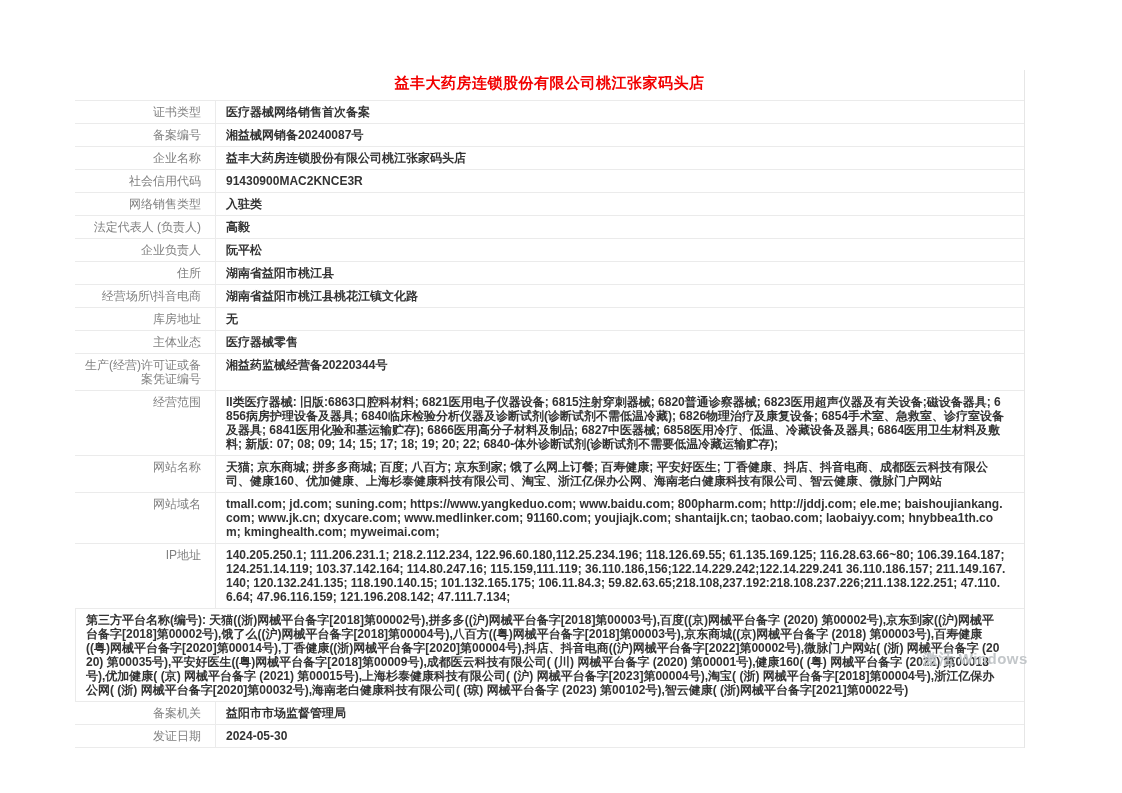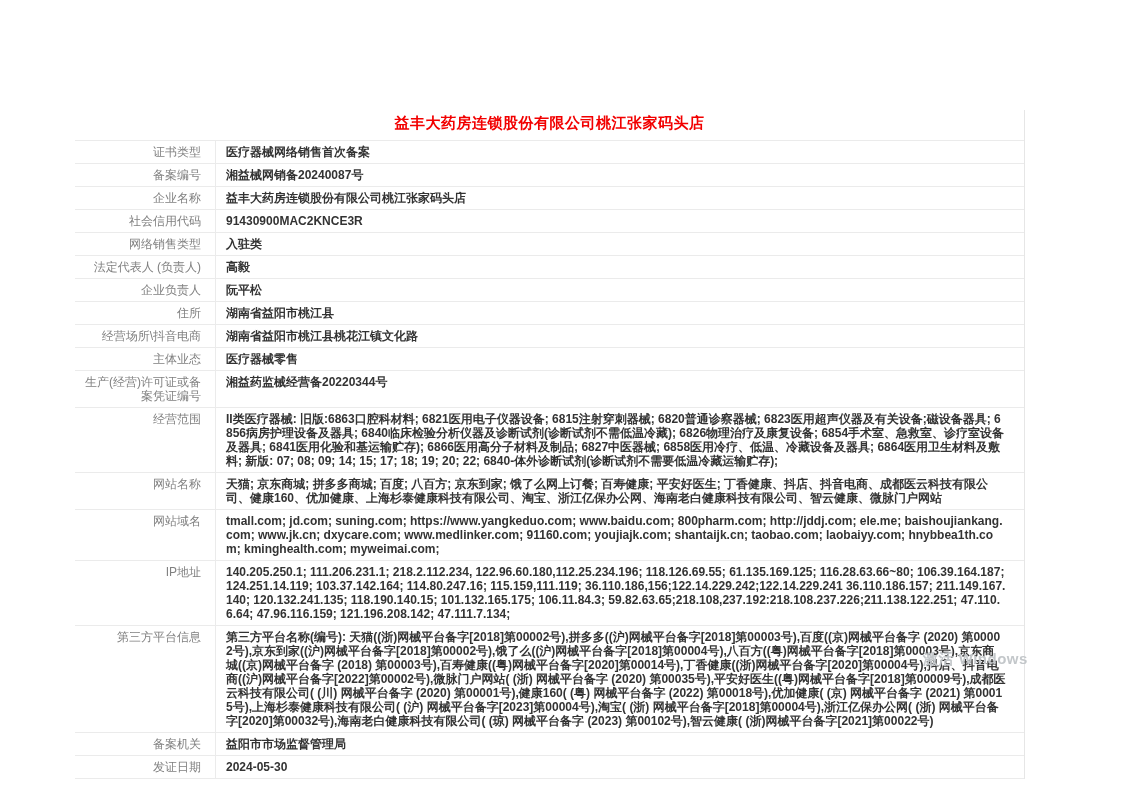--- a/index.html
+++ b/index.html
@@ -13,7 +13,6 @@
     border-right:1px solid #e6e6e6;
     box-sizing:border-box;
     background:#ffffff;
-    margin-top:40px;
   }
   .page-title{
     height:30px;line-height:26px;text-align:center;

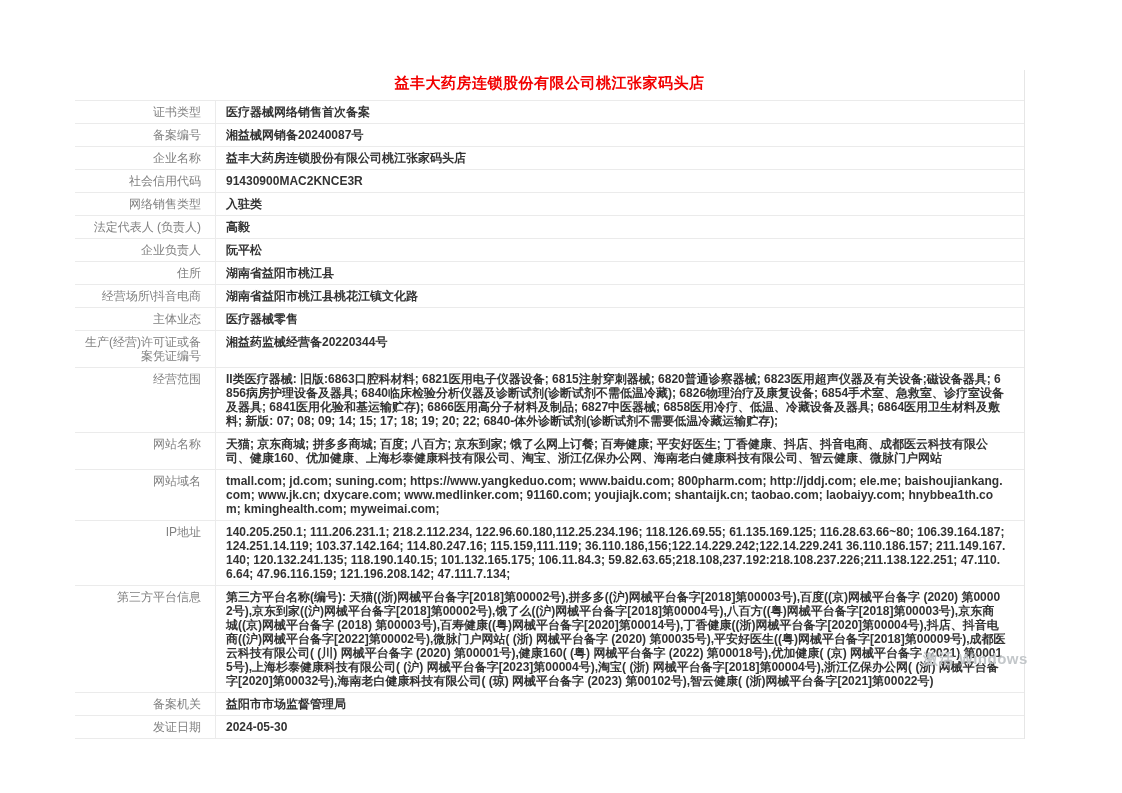--- a/index.html
+++ b/index.html
@@ -90,6 +90,10 @@
       <div class="cell-value">湖南省益阳市桃江县桃花江镇文化路</div>
     </div>
     <div class="row">
+      <div class="cell-label">库房地址</div>
+      <div class="cell-value">无</div>
+    </div>
+    <div class="row">
       <div class="cell-label">主体业态</div>
       <div class="cell-value">医疗器械零售</div>
     </div>

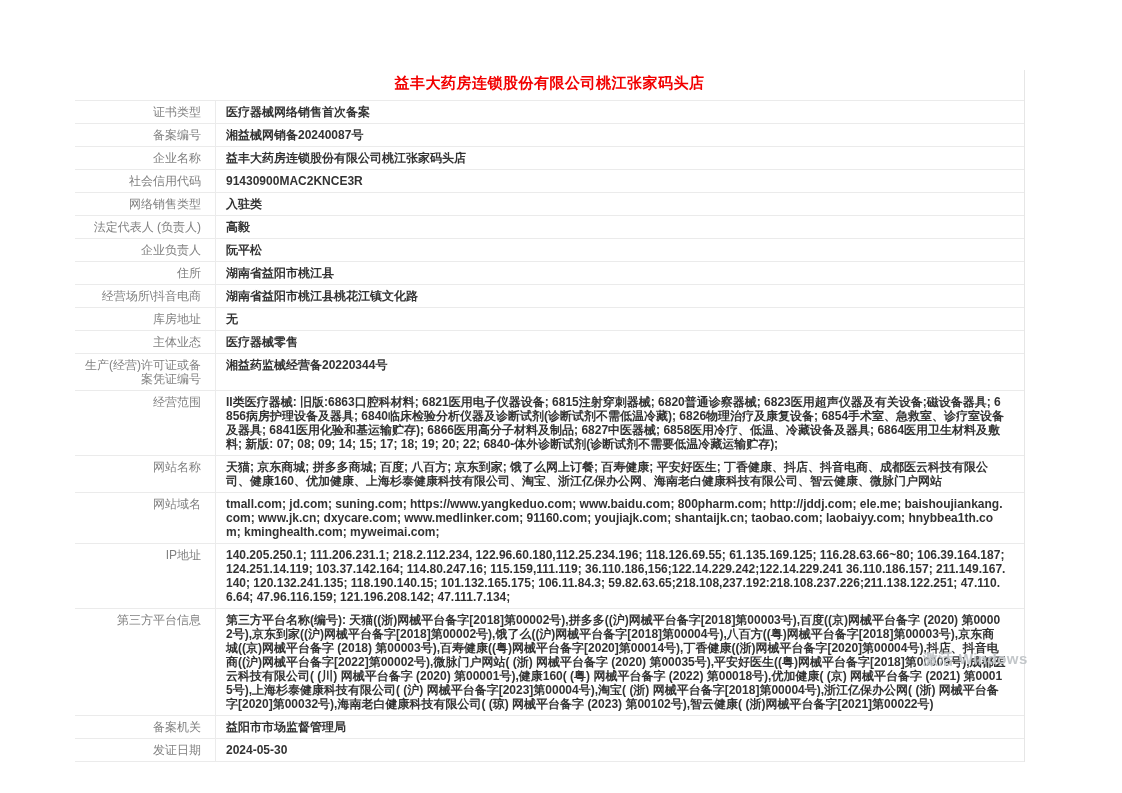--- a/index.html
+++ b/index.html
@@ -118,7 +118,6 @@
       <div class="cell-value">140.205.250.1; 111.206.231.1; 218.2.112.234, 122.96.60.180,112.25.234.196; 118.126.69.55; 61.135.169.125; 116.28.63.66~80; 106.39.164.187; 124.251.14.119; 103.37.142.164; 114.80.247.16; 115.159,111.119; 36.110.186,156;122.14.229.242;122.14.229.241 36.110.186.157; 211.149.167.140; 120.132.241.135; 118.190.140.15; 101.132.165.175; 106.11.84.3; 59.82.63.65;218.108,237.192:218.108.237.226;211.138.122.251; 47.110.6.64; 47.96.116.159; 121.196.208.142; 47.111.7.134;</div>
     </div>
     <div class="row">
-      <div class="cell-label">第三方平台信息</div>
       <div class="cell-value">第三方平台名称(编号): 天猫((浙)网械平台备字[2018]第00002号),拼多多((沪)网械平台备字[2018]第00003号),百度((京)网械平台备字 (2020) 第00002号),京东到家((沪)网械平台备字[2018]第00002号),饿了么((沪)网械平台备字[2018]第00004号),八百方((粤)网械平台备字[2018]第00003号),京东商城((京)网械平台备字 (2018) 第00003号),百寿健康((粤)网械平台备字[2020]第00014号),丁香健康((浙)网械平台备字[2020]第00004号),抖店、抖音电商((沪)网械平台备字[2022]第00002号),微脉门户网站( (浙) 网械平台备字 (2020) 第00035号),平安好医生((粤)网械平台备字[2018]第00009号),成都医云科技有限公司( (川) 网械平台备字 (2020) 第00001号),健康160( (粤) 网械平台备字 (2022) 第00018号),优加健康( (京) 网械平台备字 (2021) 第00015号),上海杉泰健康科技有限公司( (沪) 网械平台备字[2023]第00004号),淘宝( (浙) 网械平台备字[2018]第00004号),浙江亿保办公网( (浙) 网械平台备字[2020]第00032号),海南老白健康科技有限公司( (琼) 网械平台备字 (2023) 第00102号),智云健康( (浙)网械平台备字[2021]第00022号)</div>
     </div>
     <div class="row">

